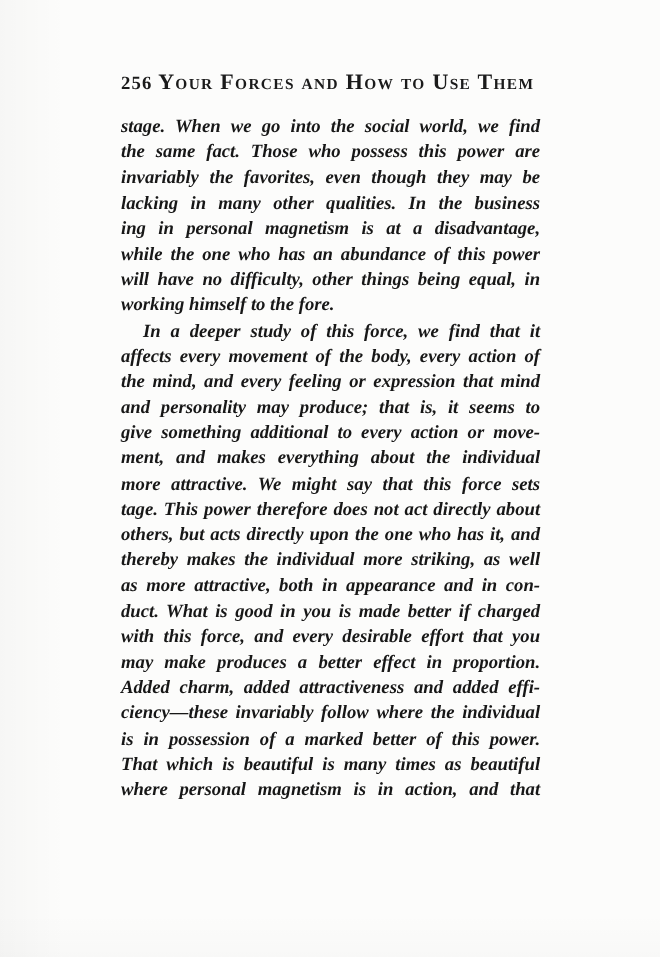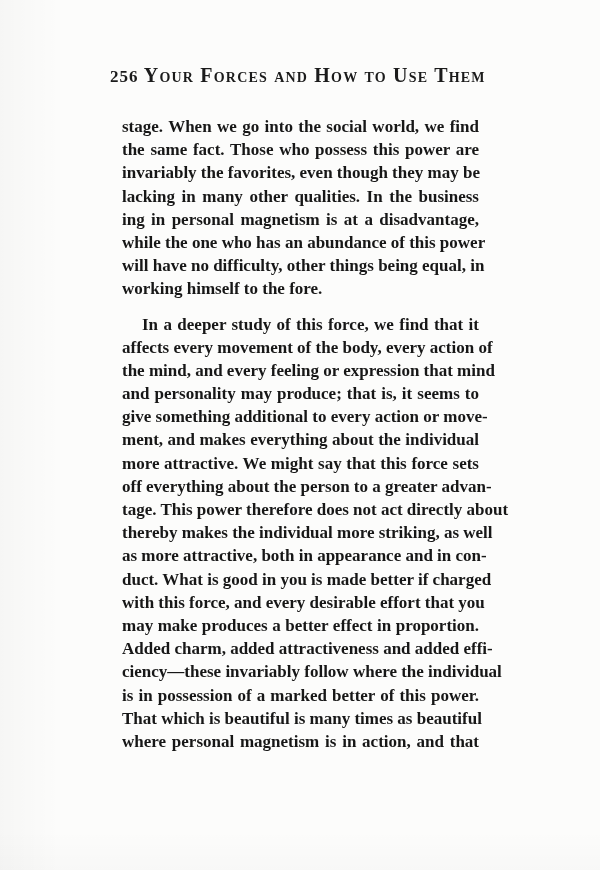--- a/index.html
+++ b/index.html
@@ -54,8 +54,9 @@
     color: #171717;
   }
   .paragraph {
-    margin: 12px;
+    margin: 0;
     padding: 0;
+    font-style: italic;
   }
   .line {
     font-size: 17px;

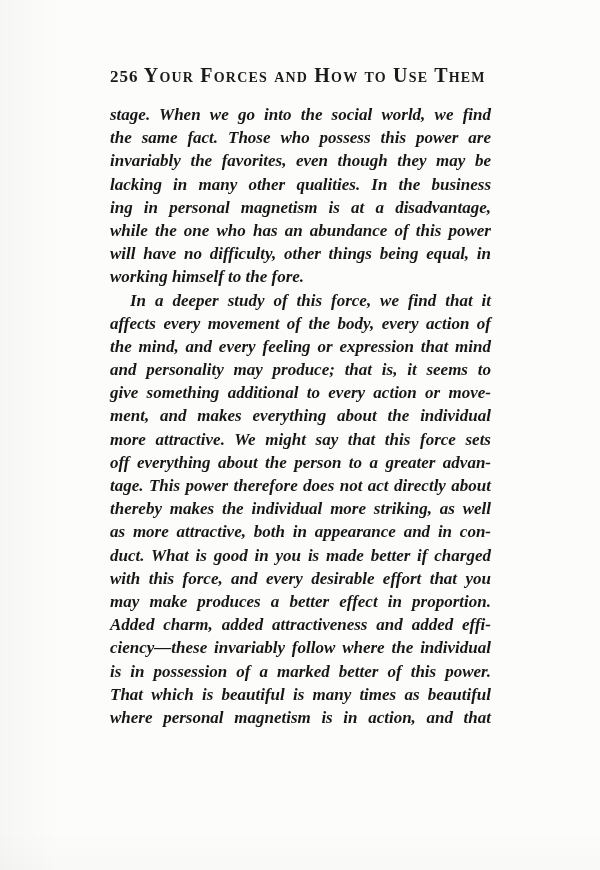--- a/index.html
+++ b/index.html
@@ -105,7 +105,6 @@
         <div class="line">give something additional to every action or move-</div>
         <div class="line">ment, and makes everything about the individual</div>
         <div class="line">more attractive.  We might say that this force sets</div>
-        <div class="line">off everything about the person to a greater advan-</div>
         <div class="line">tage.  This power therefore does not act directly about</div>
         <div class="line">thereby makes the individual more striking, as well</div>
         <div class="line">as more attractive, both in appearance and in con-</div>

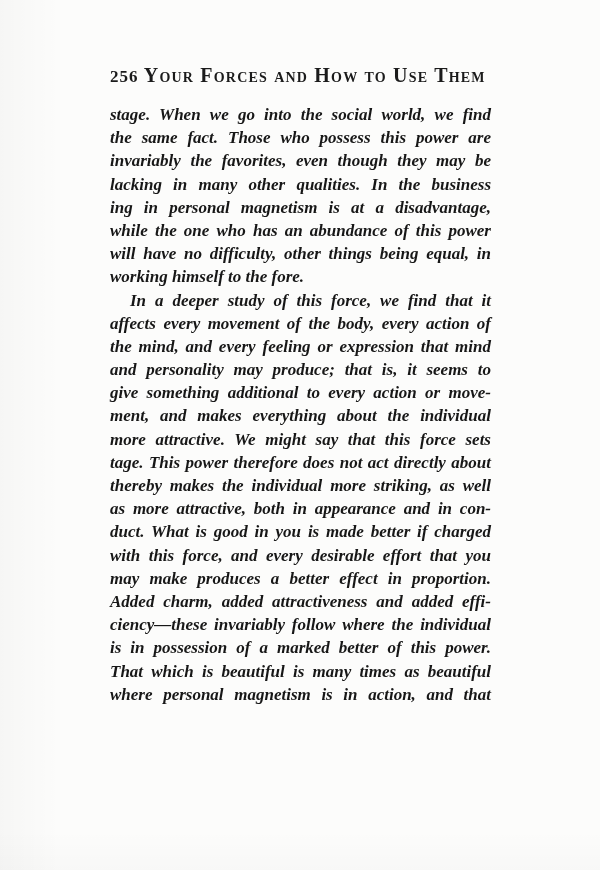--- a/index.html
+++ b/index.html
@@ -106,6 +106,7 @@
         <div class="line">ment, and makes everything about the individual</div>
         <div class="line">more attractive.  We might say that this force sets</div>
         <div class="line">tage.  This power therefore does not act directly about</div>
+        <div class="line">others, but acts directly upon the one who has it, and</div>
         <div class="line">thereby makes the individual more striking, as well</div>
         <div class="line">as more attractive, both in appearance and in con-</div>
         <div class="line">duct.  What is good in you is made better if charged</div>

